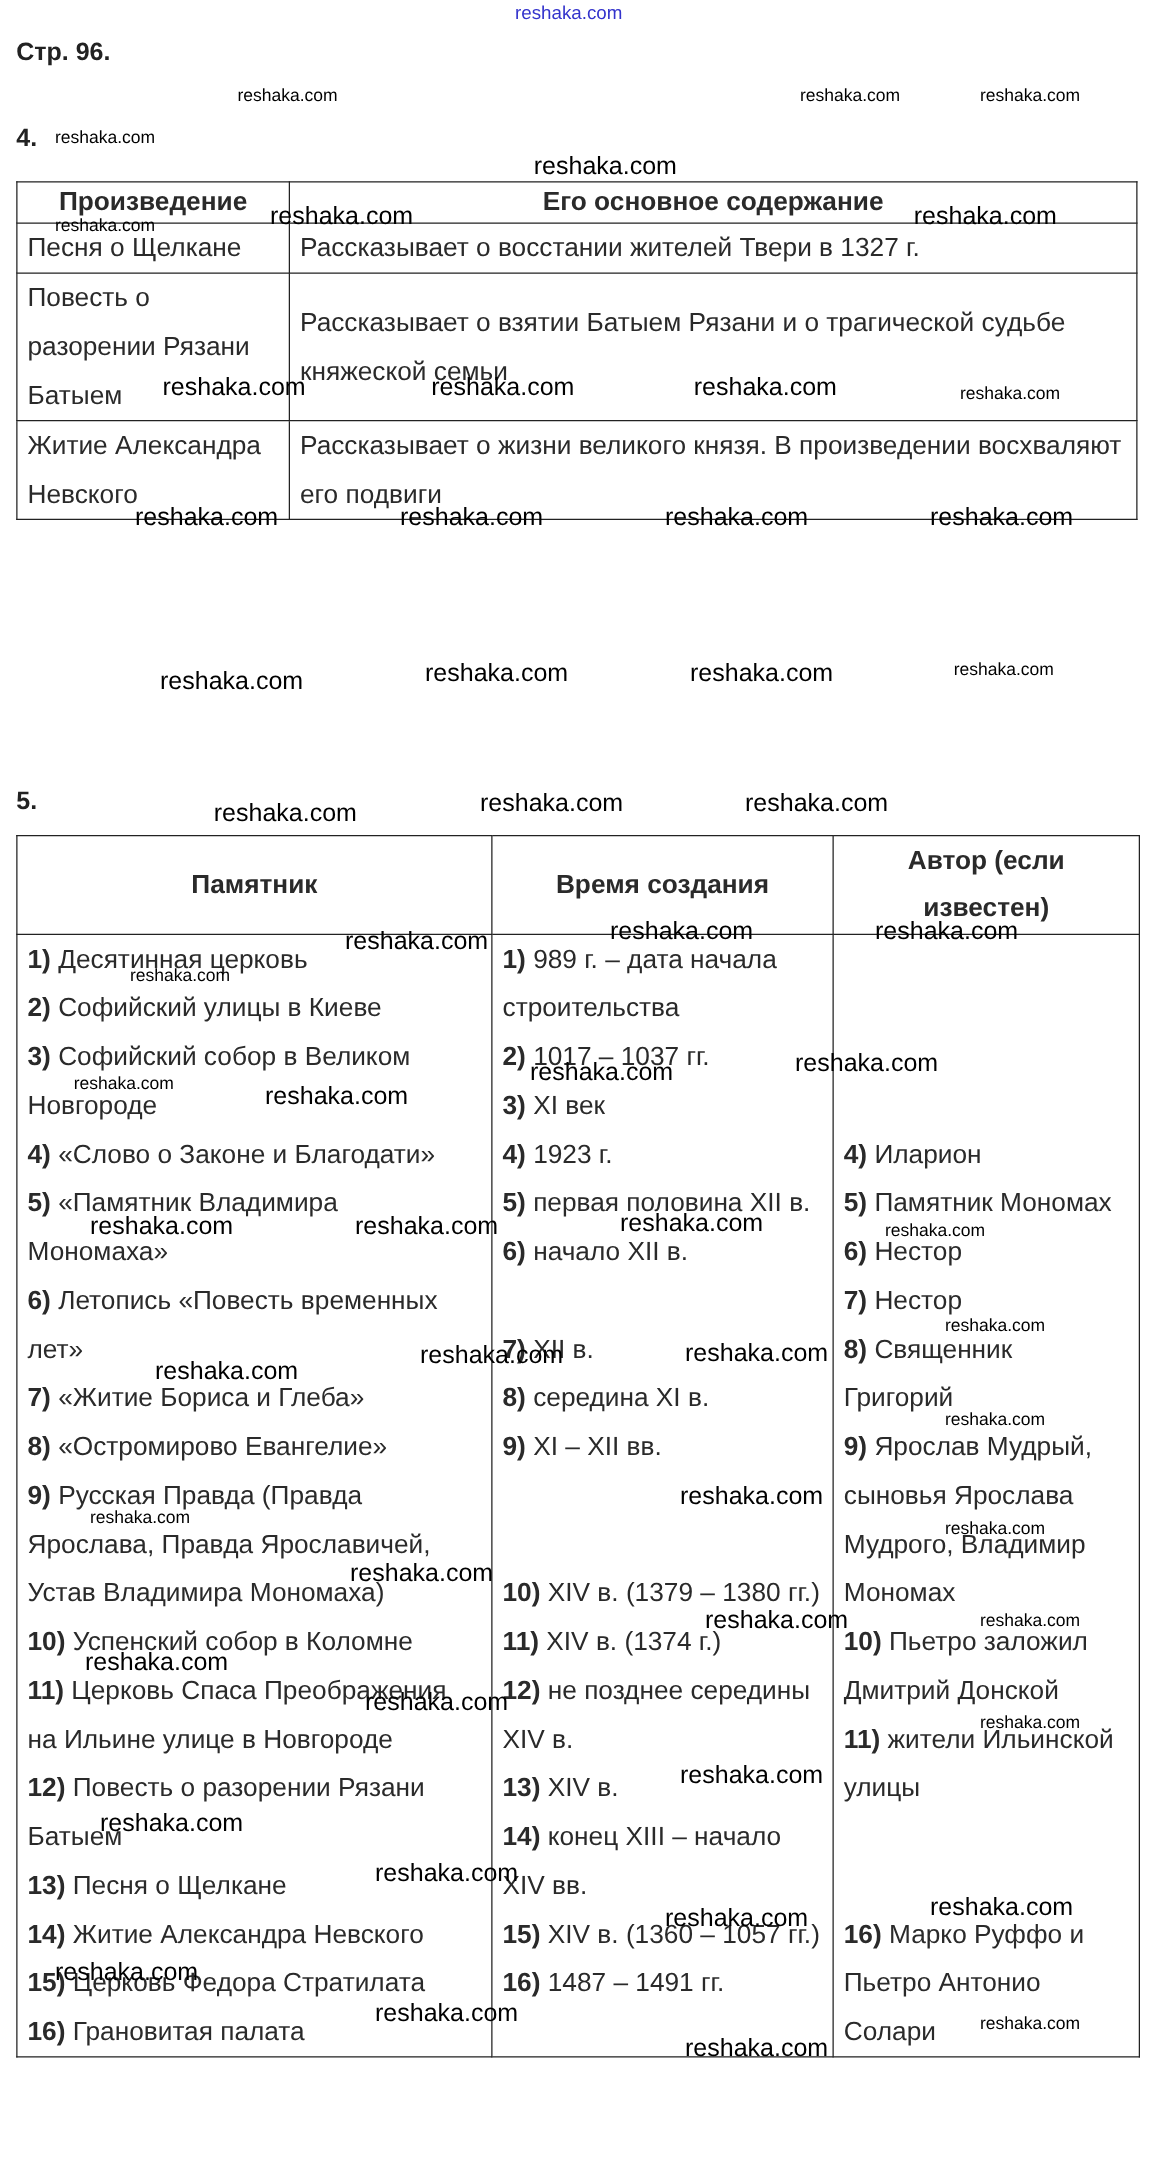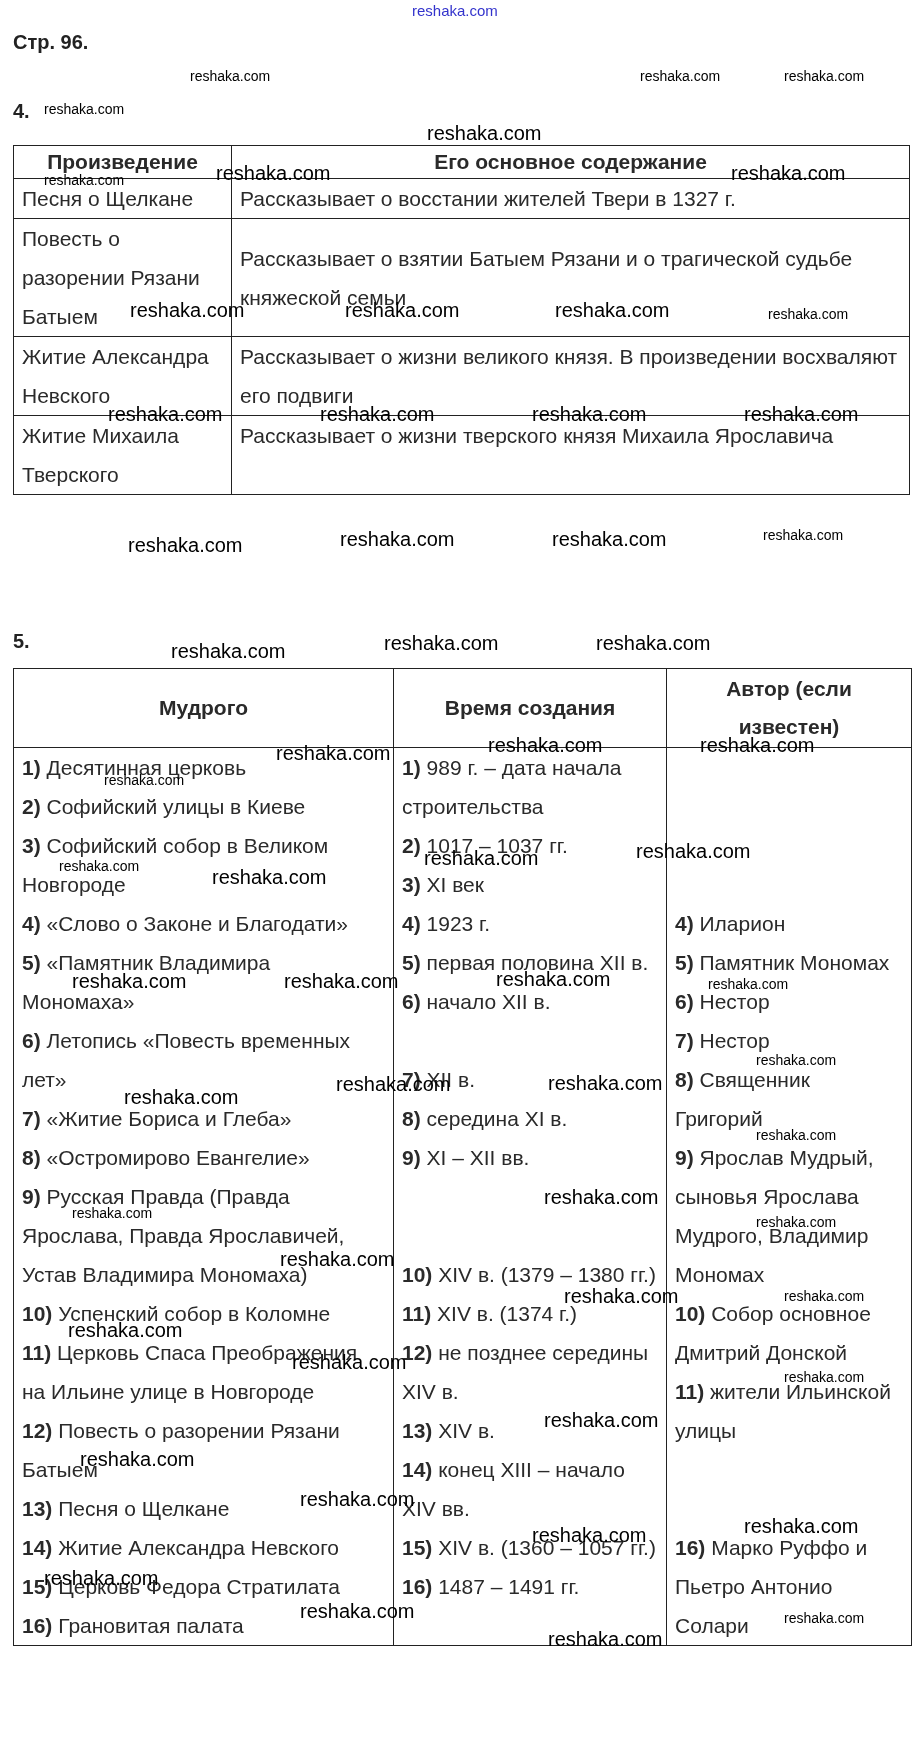--- a/index.html
+++ b/index.html
@@ -56,10 +56,6 @@
     <tr>
       <td>Житие Александра Невского</td>
       <td>Рассказывает о жизни великого князя. В произведении восхваляют его подвиги</td>
-    </tr>
-    <tr>
-      <td>Житие Михаила Тверского</td>
-      <td>Рассказывает о жизни тверского князя Михаила Ярославича</td>
     </tr>
   </tbody>
 </table>

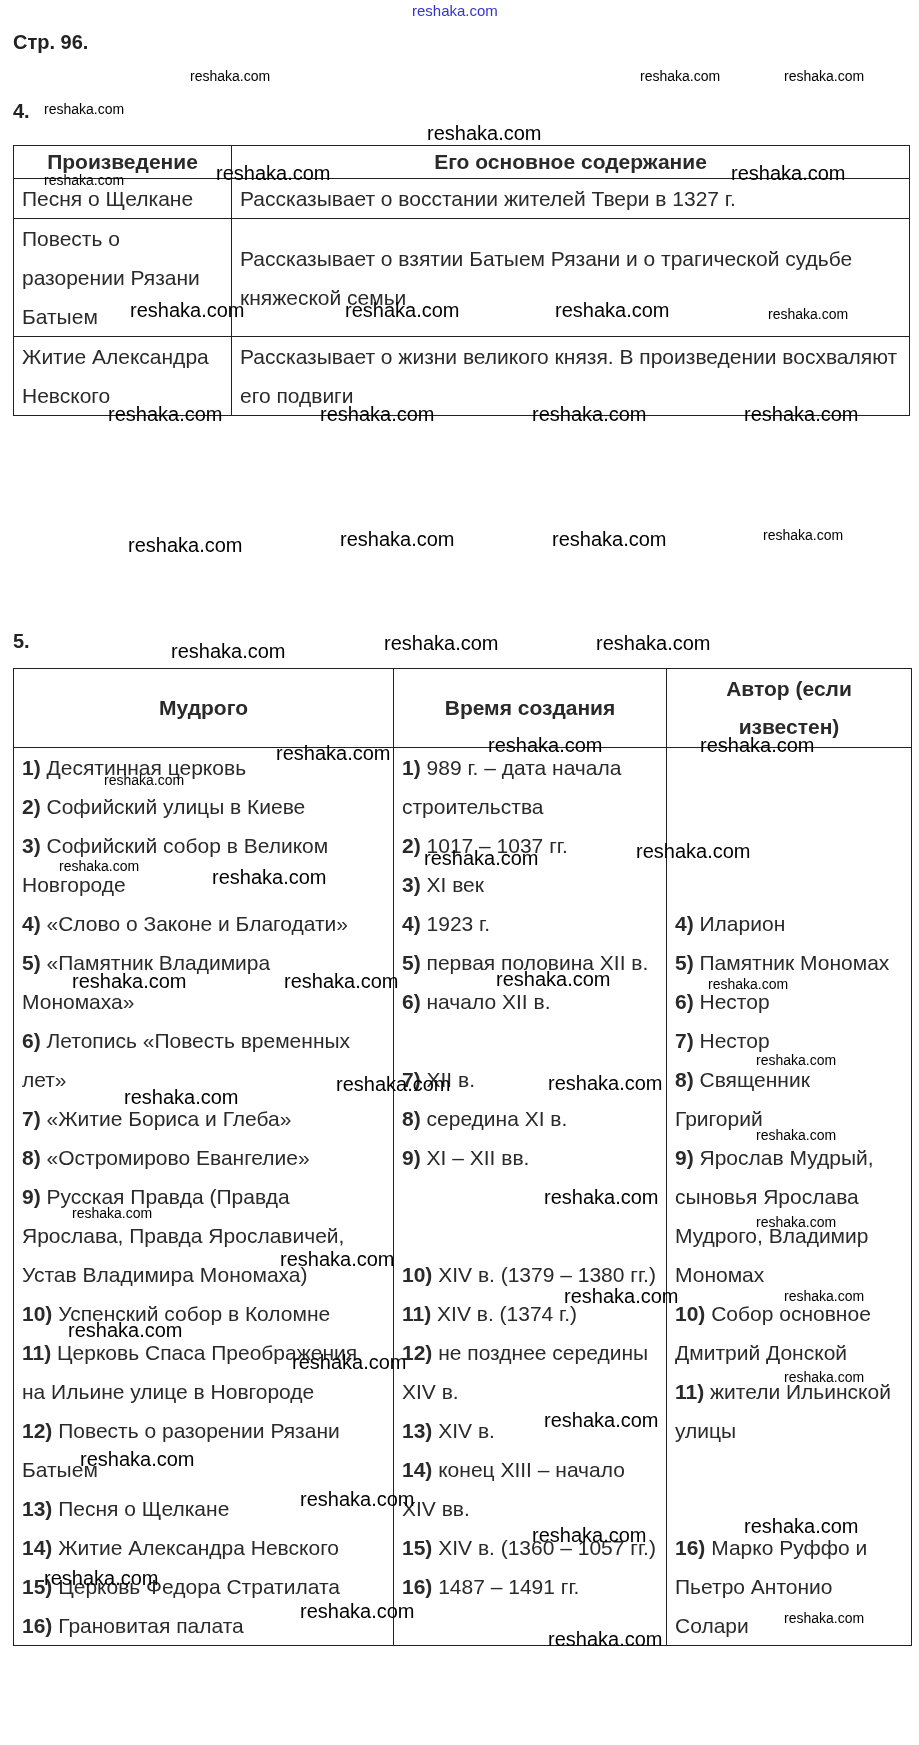--- a/index.html
+++ b/index.html
@@ -70,7 +70,7 @@
     </colgroup>
   <thead>
     <tr>
-      <th>Мудрого</th>
+      <th>Памятник</th>
       <th>Время создания</th>
       <th>Автор (если известен)</th>
     </tr>

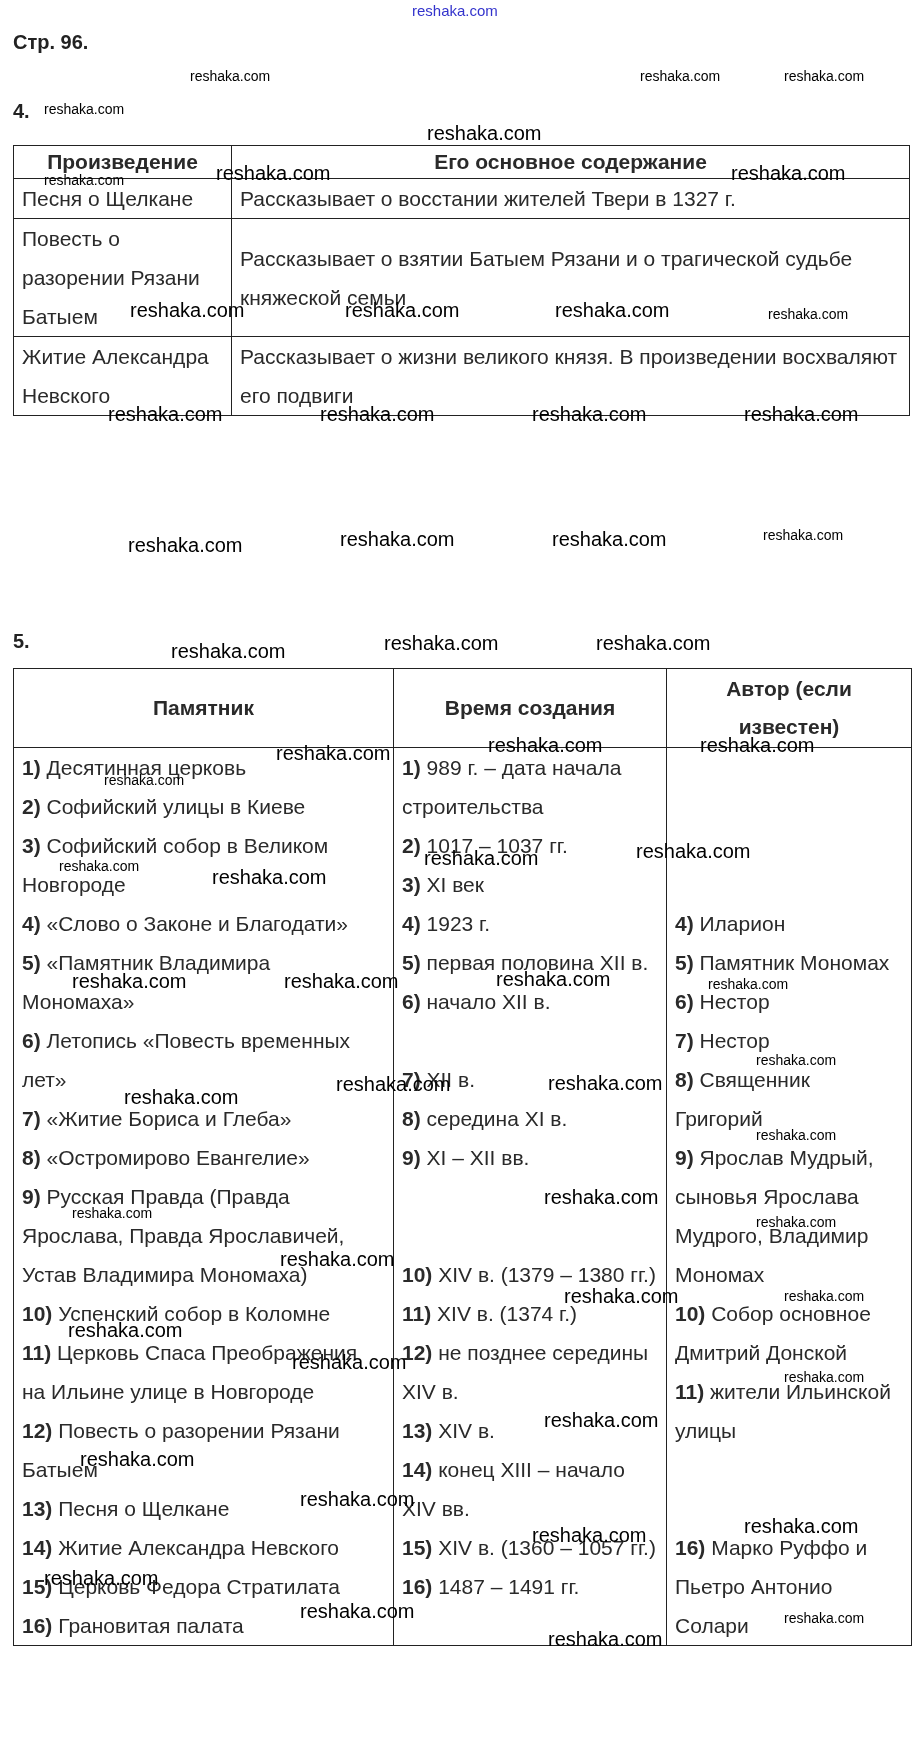--- a/index.html
+++ b/index.html
@@ -127,7 +127,7 @@
           <span class="item"><span class="num">7)</span><span> Нестор</span></span>
           <span class="item"><span class="num">8)</span><span> Священник Григорий</span></span>
           <span class="item"><span class="num">9)</span><span> Ярослав Мудрый, сыновья Ярослава Мудрого, Владимир Мономах</span></span>
-          <span class="item"><span class="num">10)</span><span> Собор основное Дмитрий Донской</span></span>
+          <span class="item"><span class="num">10)</span><span> Пьетро заложил Дмитрий Донской</span></span>
           <span class="item"><span class="num">11)</span><span> жители Ильинской улицы</span></span>
           <span class="gap"></span>
           <span class="gap"></span>

